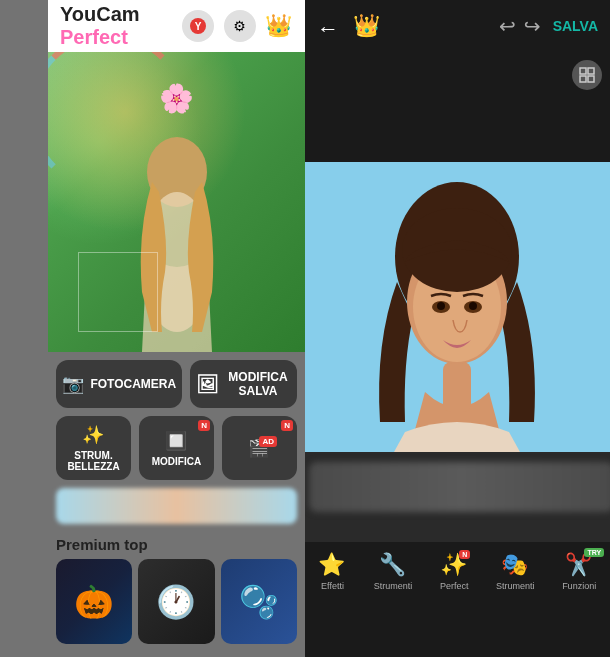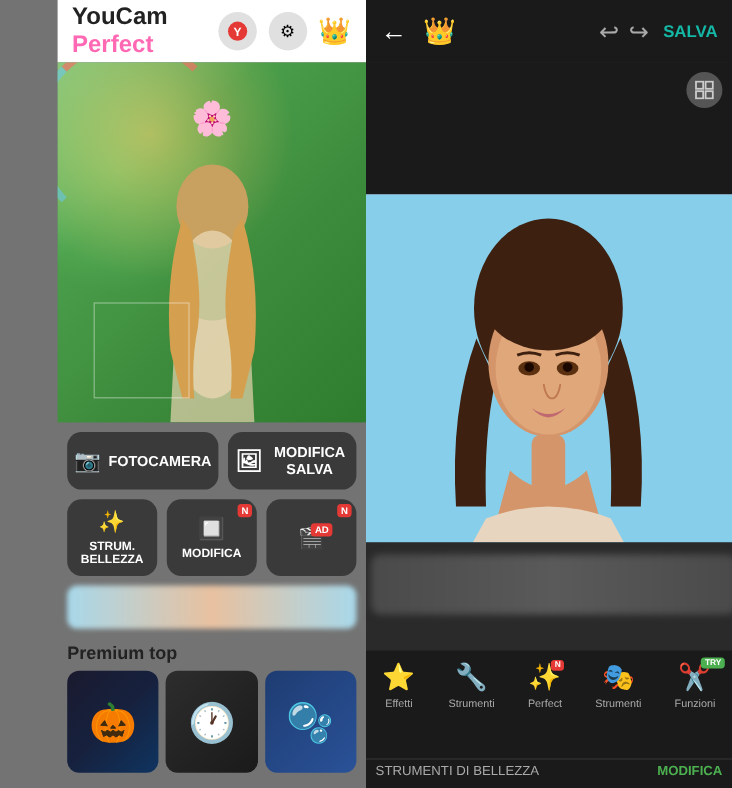--- a/index.html
+++ b/index.html
@@ -627,10 +627,6 @@
 
     </div>
 
-    <div class="strumenti-bar">
-      <span class="strumenti-text">STRUMENTI DI BELLEZZA</span>
-      <span class="modifica-text">MODIFICA</span>
-    </div>
   </div>
 
 </div>

